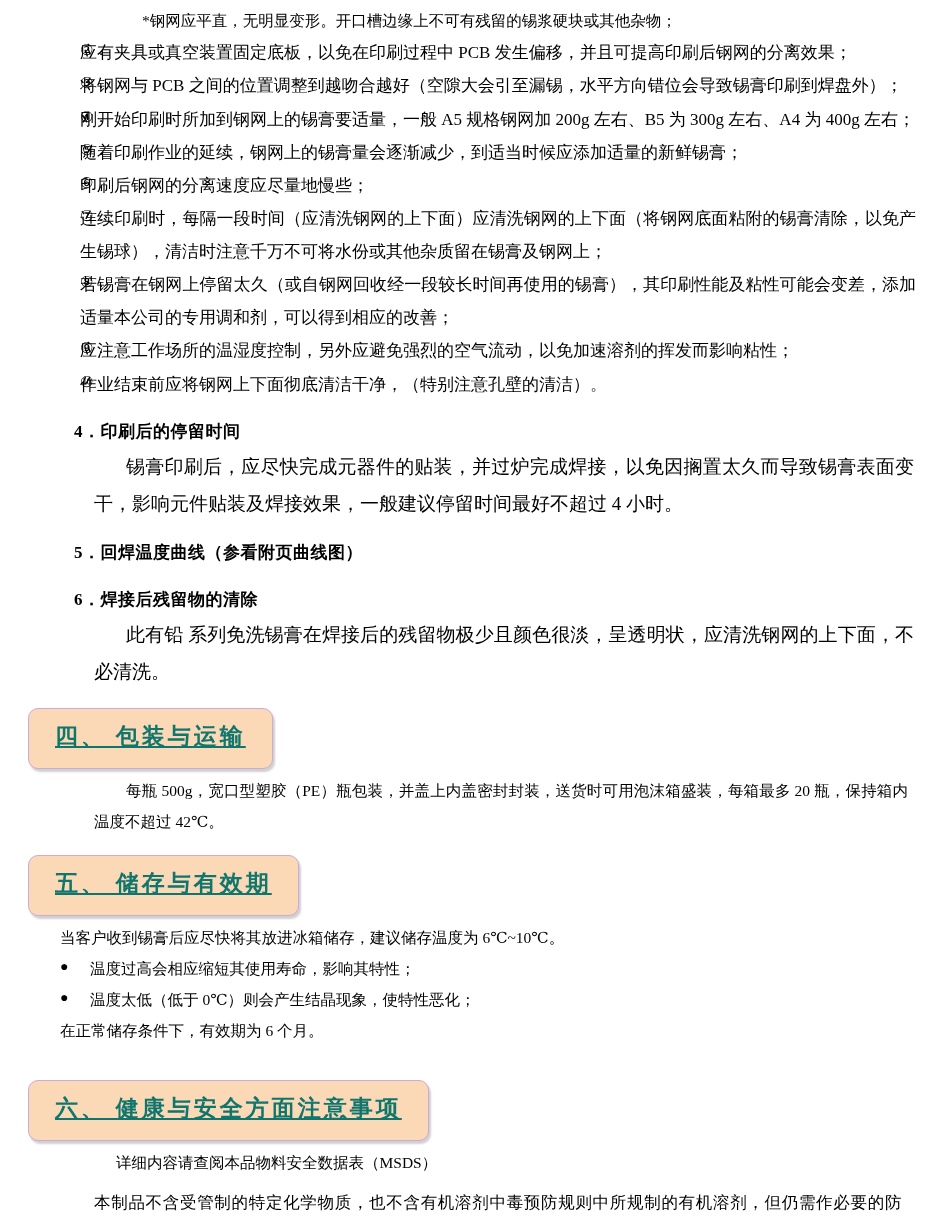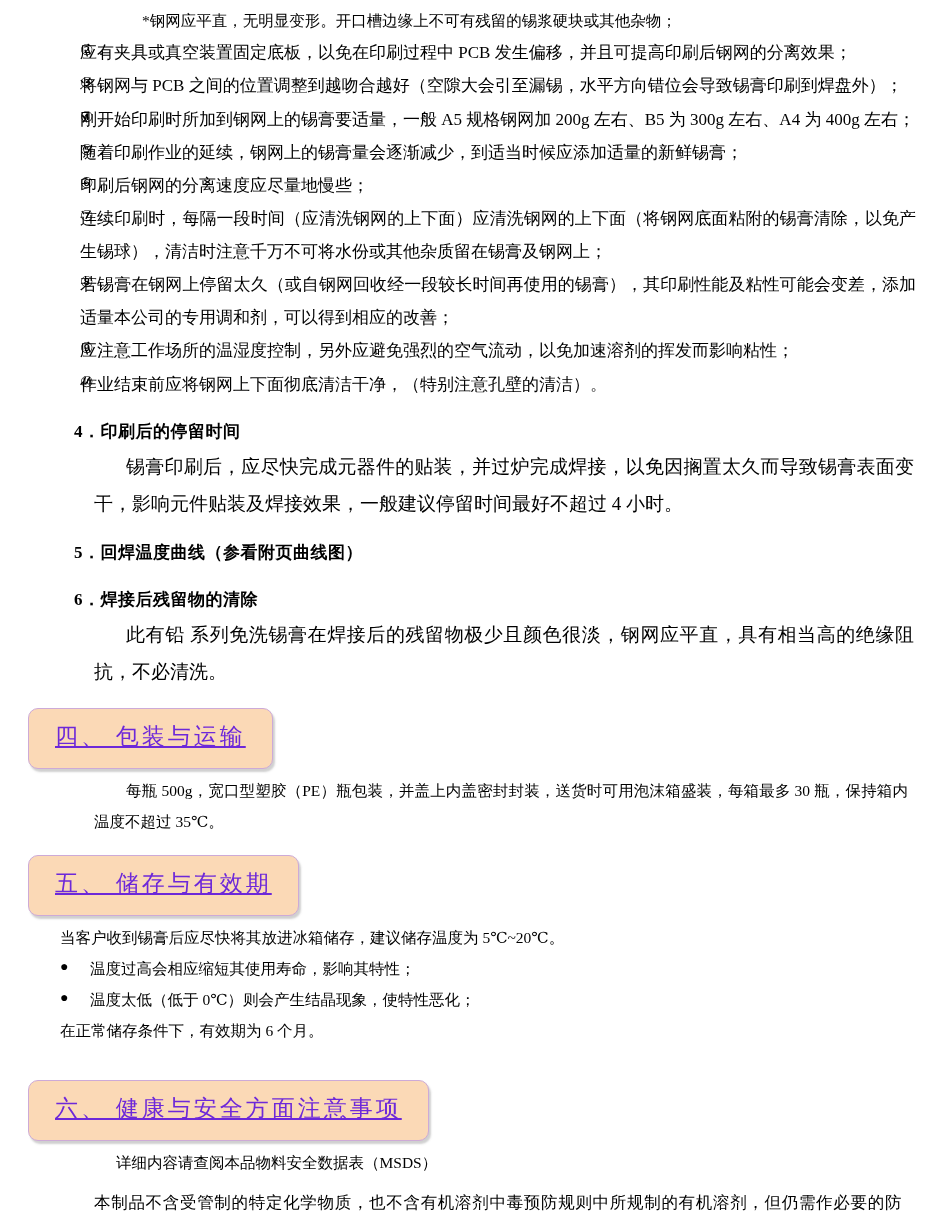--- a/index.html
+++ b/index.html
@@ -197,7 +197,7 @@
   <div class="sub-head">5．回焊温度曲线（参看附页曲线图）</div>
 
   <div class="sub-head">6．焊接后残留物的清除</div>
-  <div class="sub-para">此有铅 系列免洗锡膏在焊接后的残留物极少且颜色很淡，钢网应平直，具有相当高的绝缘阻抗，不必清洗。</div>
+  <div class="sub-para">此有铅 系列免洗锡膏在焊接后的残留物极少且颜色很淡，呈透明状，应清洗钢网的上下面，不必清洗。</div>
 
   <div class="banner-wrap">
     <div class="banner">

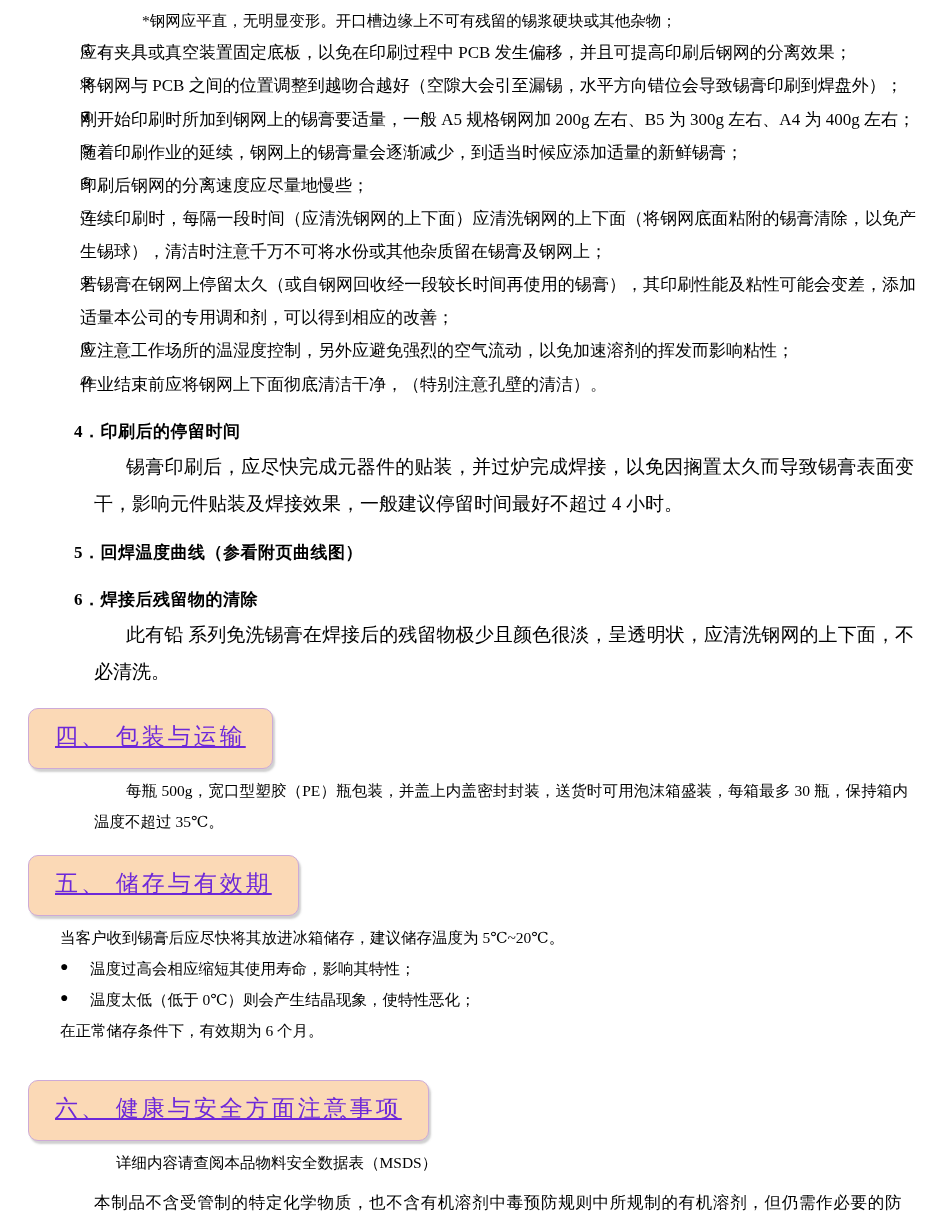--- a/index.html
+++ b/index.html
@@ -83,9 +83,9 @@
     box-shadow: 2px 3px 2px rgba(120,120,120,0.35);
   }
   .banner-text {
-    color: #6d28d9;
+    color: #0f766e;
     font-size: 23px;
-    font-weight: normal;
+    font-weight: bold;
     text-decoration: underline;
     letter-spacing: 3px;
     font-family: "Liberation Serif", "DejaVu Serif", serif;

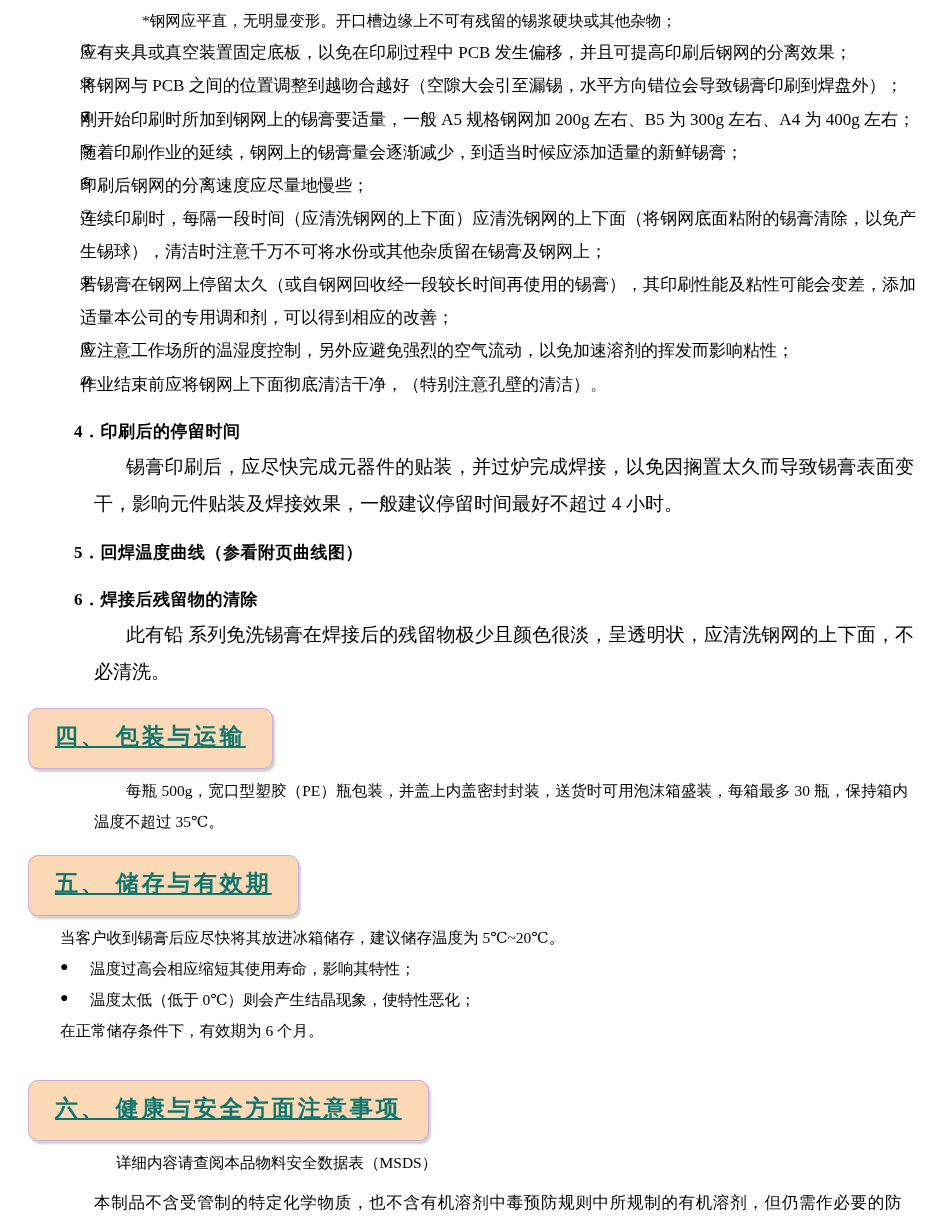--- a/index.html
+++ b/index.html
@@ -204,7 +204,7 @@
       <span class="banner-text">四、 包装与运输</span>
     </div>
   </div>
-  <div class="body-para">每瓶 500g，宽口型塑胶（PE）瓶包装，并盖上内盖密封封装，送货时可用泡沫箱盛装，每箱最多 30 瓶，保持箱内温度不超过 35℃。</div>
+  <div class="body-para">每瓶 500g，宽口型塑胶（PE）瓶包装，并盖上内盖密封封装，送货时可用泡沫箱盛装，每箱最多 20 瓶，保持箱内温度不超过 42℃。</div>
 
   <div class="banner-wrap">
     <div class="banner">

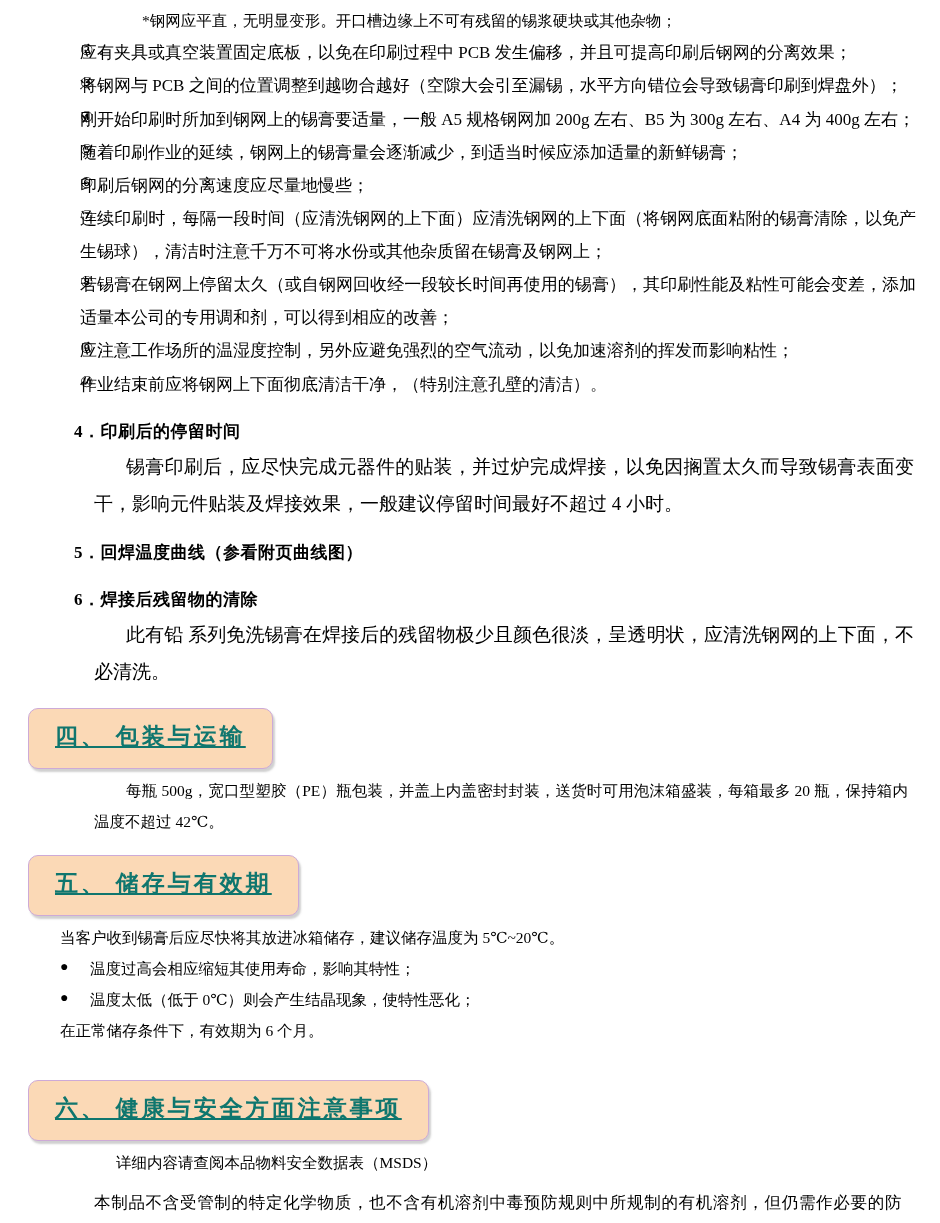--- a/index.html
+++ b/index.html
@@ -211,7 +211,7 @@
       <span class="banner-text">五、 储存与有效期</span>
     </div>
   </div>
-  <div class="flush-para">当客户收到锡膏后应尽快将其放进冰箱储存，建议储存温度为 5℃~20℃。</div>
+  <div class="flush-para">当客户收到锡膏后应尽快将其放进冰箱储存，建议储存温度为 6℃~10℃。</div>
   <div class="bullet-row">
     <span class="bullet-dot">●</span>
     <span>温度过高会相应缩短其使用寿命，影响其特性；</span>

